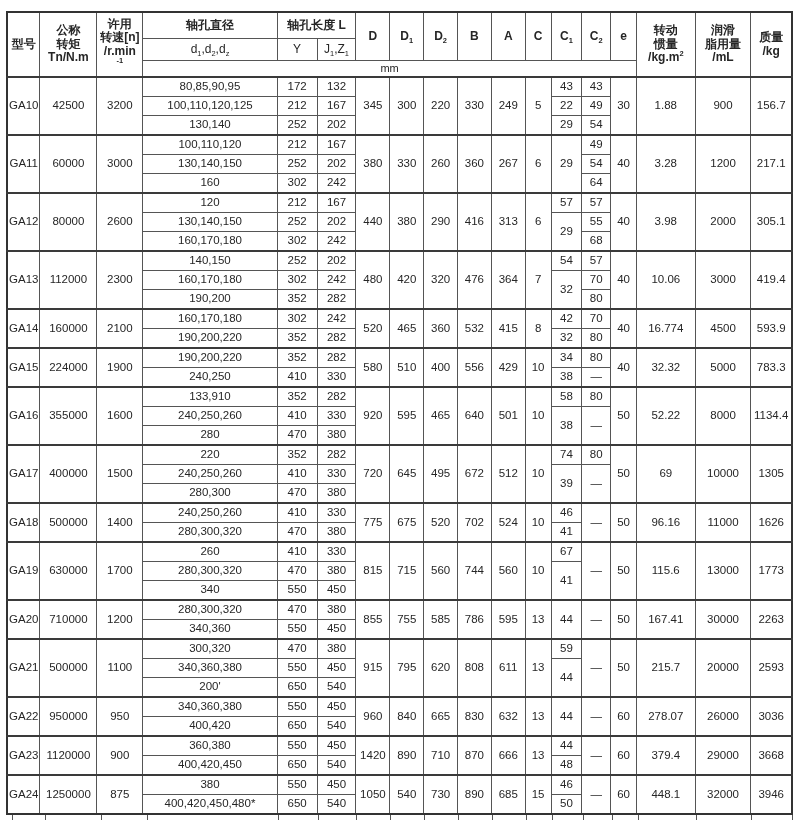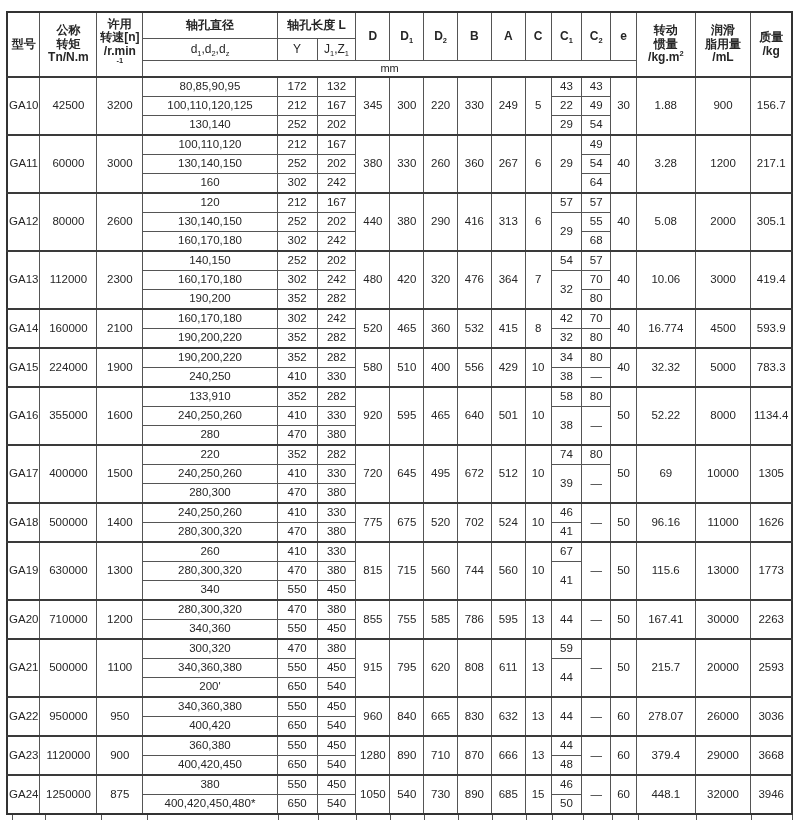--- a/index.html
+++ b/index.html
@@ -163,7 +163,7 @@
           <td>57</td>
           <td>57</td>
           <td rowspan="3">40</td>
-          <td rowspan="3">5.08</td>
+          <td rowspan="3">3.98</td>
           <td rowspan="3">2000</td>
           <td rowspan="3">305.1</td>
         </tr>

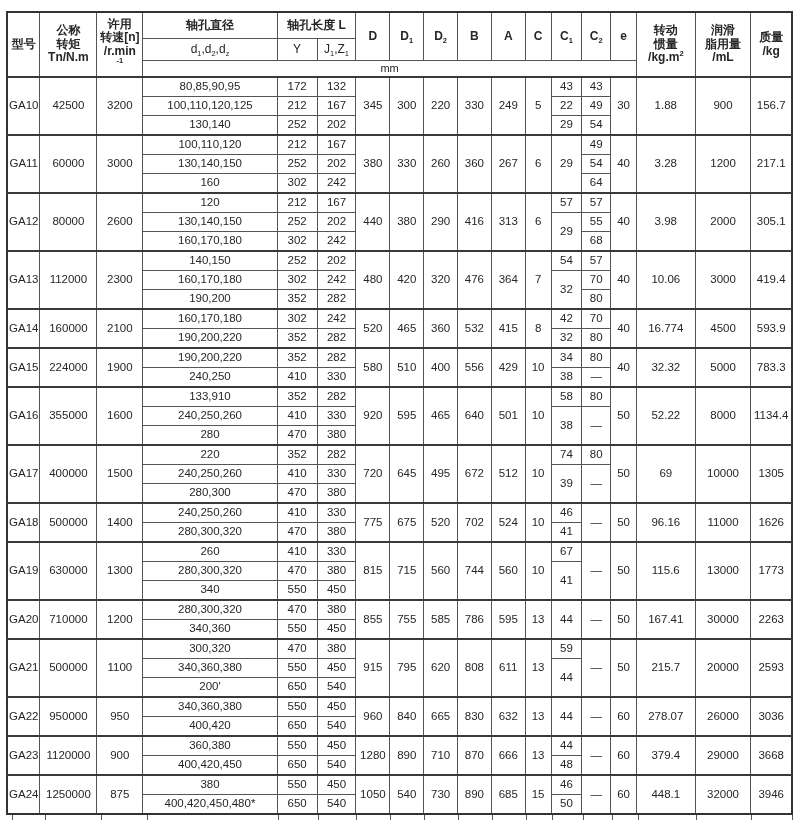--- a/index.html
+++ b/index.html
@@ -360,7 +360,7 @@
         <tr class="block-start">
           <td rowspan="3">GA19</td>
           <td rowspan="3">630000</td>
-          <td rowspan="3">1300</td>
+          <td rowspan="3">1700</td>
           <td>260</td>
           <td>410</td>
           <td>330</td>

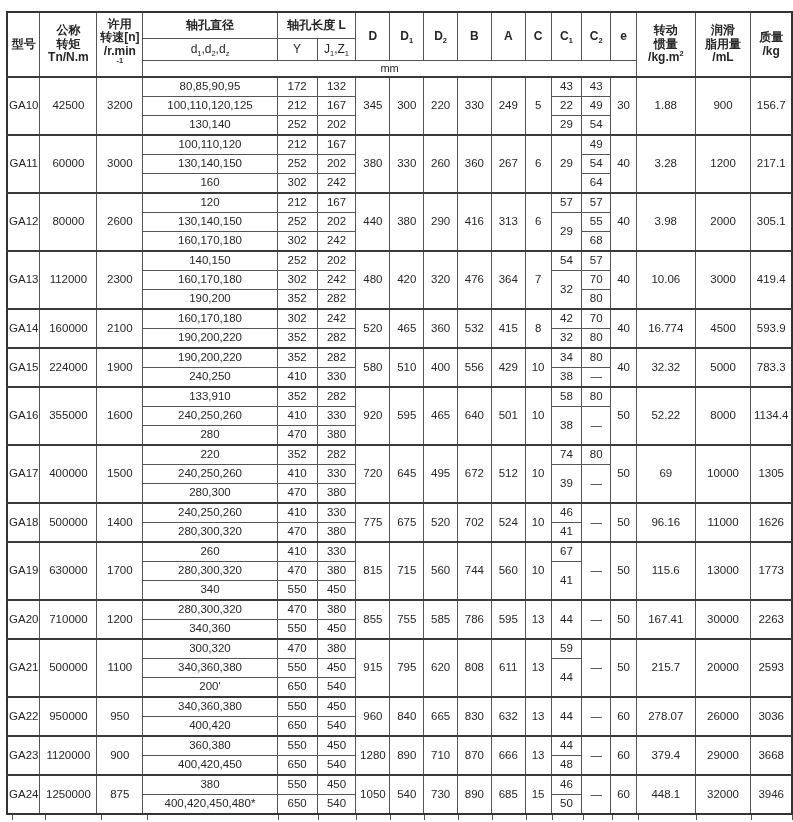--- a/index.html
+++ b/index.html
@@ -476,7 +476,7 @@
           <td>360,380</td>
           <td>550</td>
           <td>450</td>
-          <td rowspan="2">1280</td>
+          <td rowspan="2">1420</td>
           <td rowspan="2">890</td>
           <td rowspan="2">710</td>
           <td rowspan="2">870</td>

